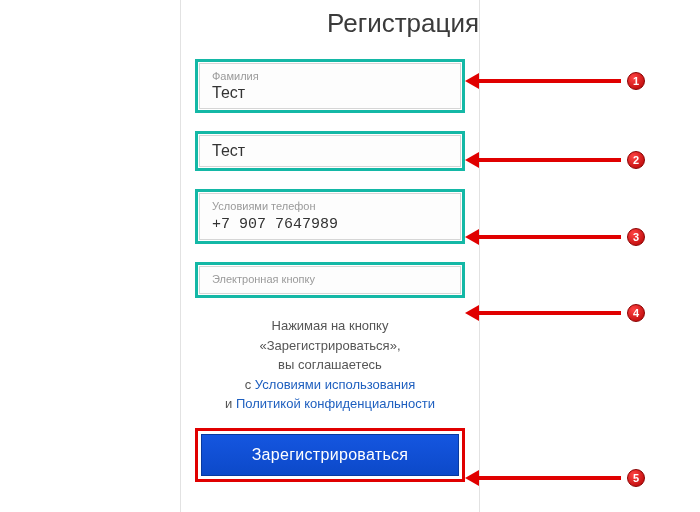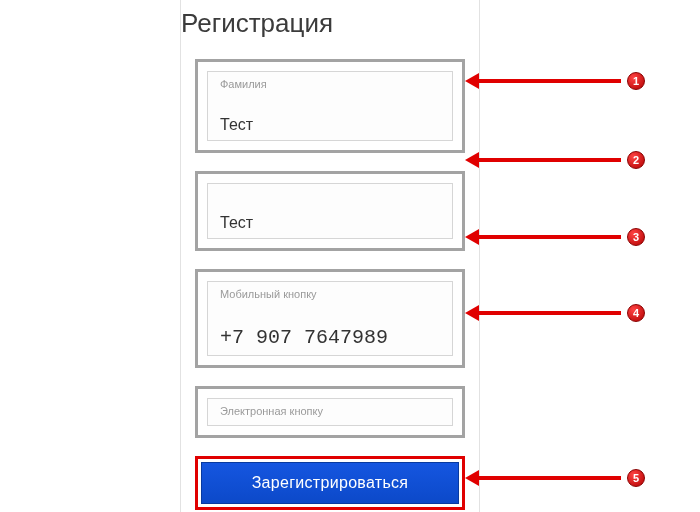--- a/index.html
+++ b/index.html
@@ -27,7 +27,7 @@
     font-size: 26px;
     font-weight: 400;
     color: #3b3b3b;
-    text-align: left;
+    text-align: right;
     margin: 8px 0 20px 0;
   }
   .field-highlight {

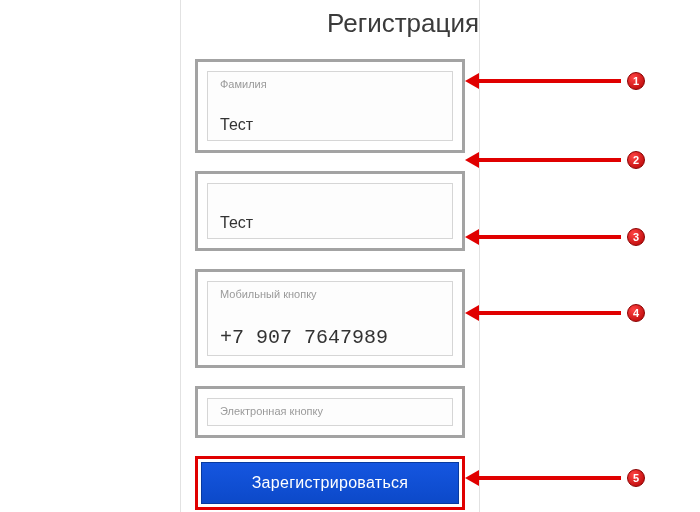--- a/index.html
+++ b/index.html
@@ -31,8 +31,8 @@
     margin: 8px 0 20px 0;
   }
   .field-highlight {
-    border: 3px solid #a3a3a3;
-    padding: 9px;
+    border: 3px solid #14b8a6;
+    padding: 1px;
     margin: 6px 14px 18px 14px;
   }
   .field {

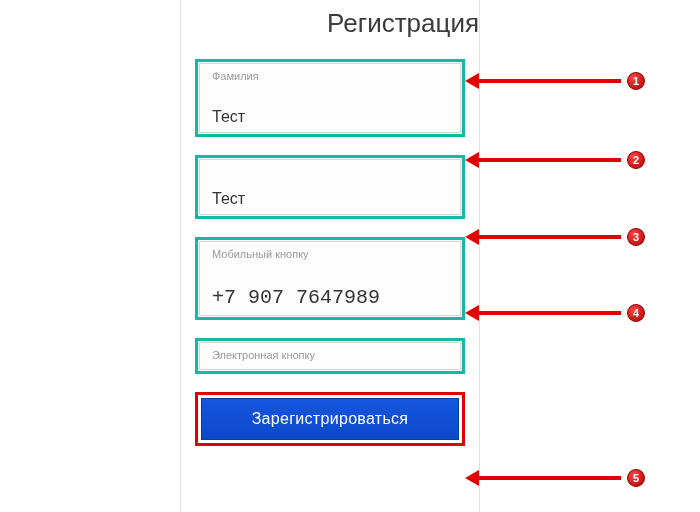--- a/index.html
+++ b/index.html
@@ -55,7 +55,6 @@
     background: transparent;
     padding: 0;
     font-family: inherit;
-    margin-top: 24px;
   }
   .field-input-mono {
     font-family: "Courier New", monospace;

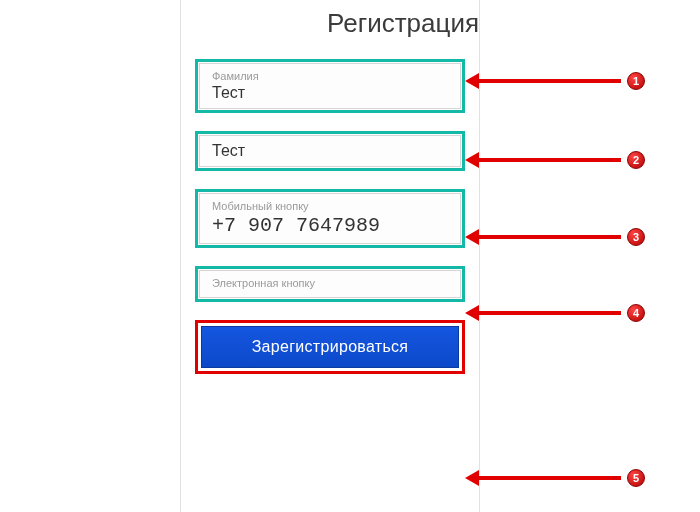--- a/index.html
+++ b/index.html
@@ -141,7 +141,7 @@
 
   <div class="field-highlight">
     <div class="field">
-      <span class="field-label">Мобильный кнопку</span>
+      <span class="field-label">Условиями телефон</span>
       <input class="field-input field-input-mono" value="+7 907 7647989" style="">
     </div>
   </div>

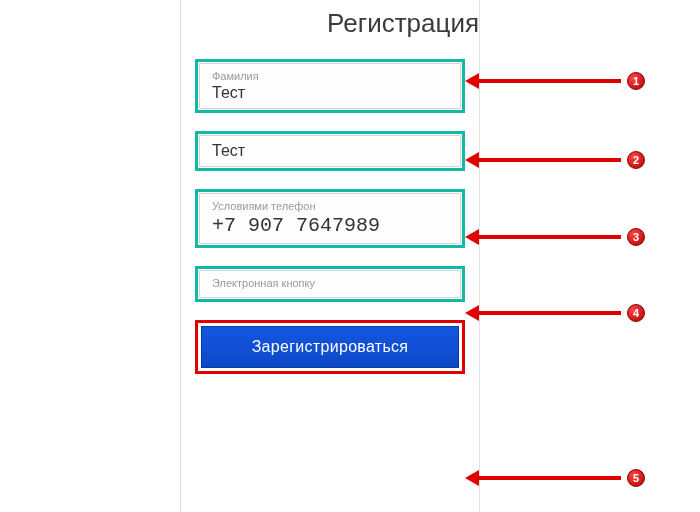--- a/index.html
+++ b/index.html
@@ -58,7 +58,7 @@
   }
   .field-input-mono {
     font-family: "Courier New", monospace;
-    font-size: 20px;
+    font-size: 15px;
   }
   .agreement {
     text-align: center;

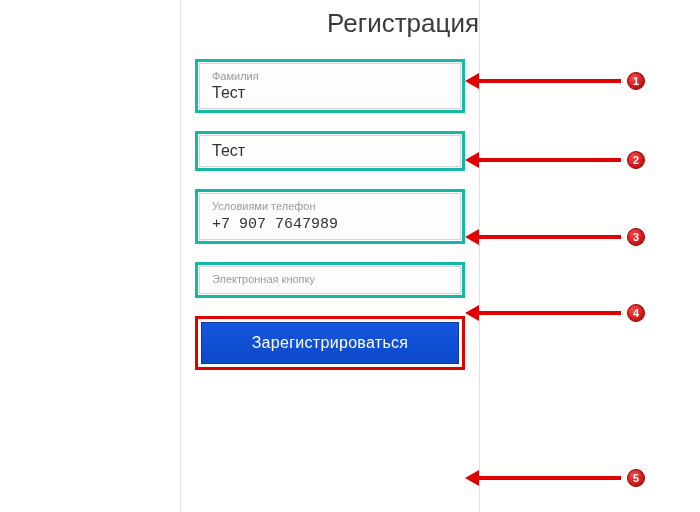--- a/index.html
+++ b/index.html
@@ -152,6 +152,13 @@
     </div>
   </div>
 
+  <div class="agreement">
+    <span>Нажимая на кнопку</span><br>
+    <span>«Зарегистрироваться»,</span><br>
+    <span>вы соглашаетесь</span><br>
+    <span>с </span><a href="#">Условиями использования</a><br>
+    <span>и </span><a href="#">Политикой конфиденциальности</a>
+  </div>
 
   <div class="btn-highlight">
     <button class="register-btn">Зарегистрироваться</button>

